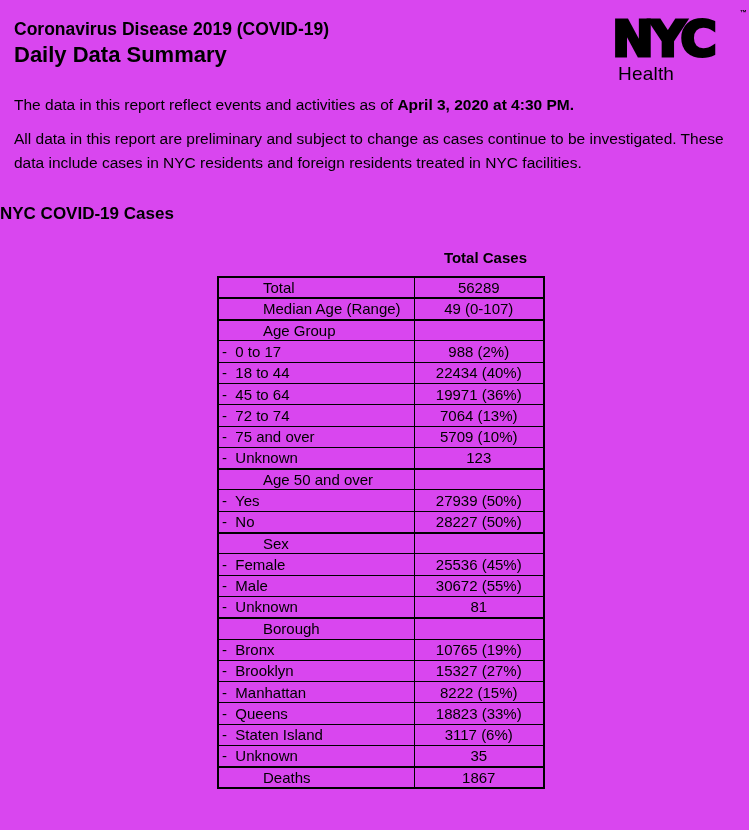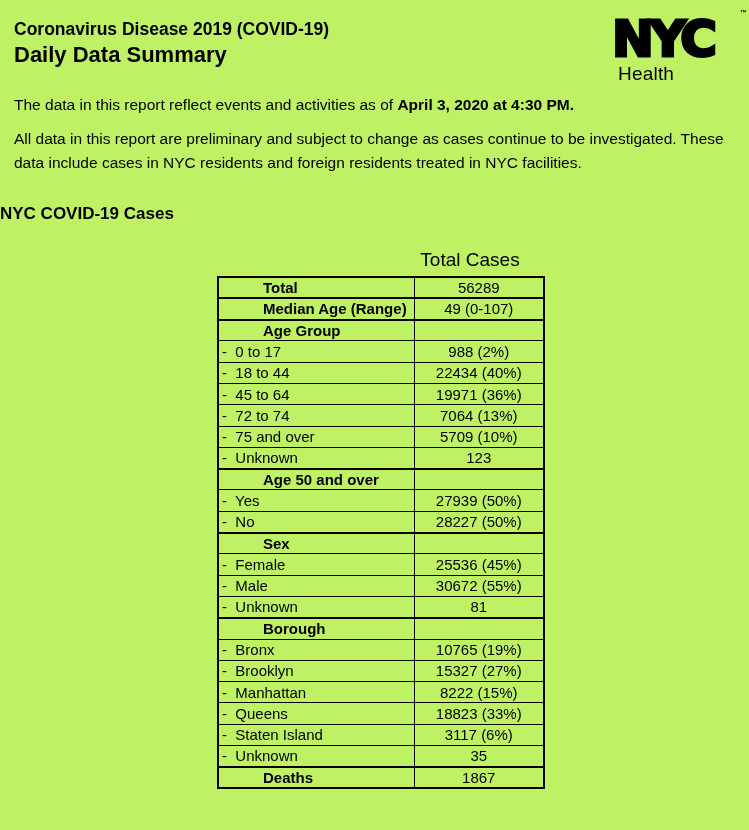--- a/index.html
+++ b/index.html
@@ -8,7 +8,7 @@
     position: relative;
     width: 749px;
     height: 830px;
-    background: #bef264;
+    background: #d946ef;
     color: #000000;
     font-family: "Liberation Sans", sans-serif;
     overflow: hidden;

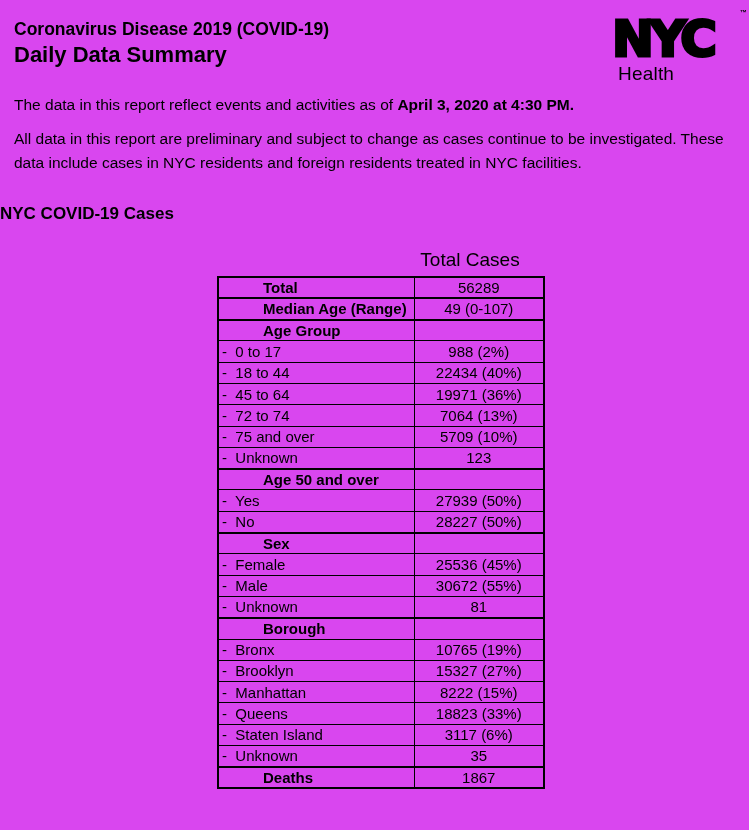--- a/index.html
+++ b/index.html
@@ -26,7 +26,7 @@
   .p2 { position: absolute; left: 14px; top: 127px; width: 718px; font-size: 15.5px; line-height: 23.5px; }
 
   .table-title { position: absolute; left: 0; top: 204px; width: 631px; font-size: 17px; font-weight: bold; }
-  .col-header { position: absolute; left: 413px; top: 249px; width: 114px; text-align: center; font-size: 19px; font-weight: normal; }
+  .col-header { position: absolute; left: 413px; top: 249px; width: 114px; text-align: right; font-size: 15px; font-weight: bold; }
 
   .data-table-wrap { position: absolute; left: 217px; top: 276px; }
   table.data-table {

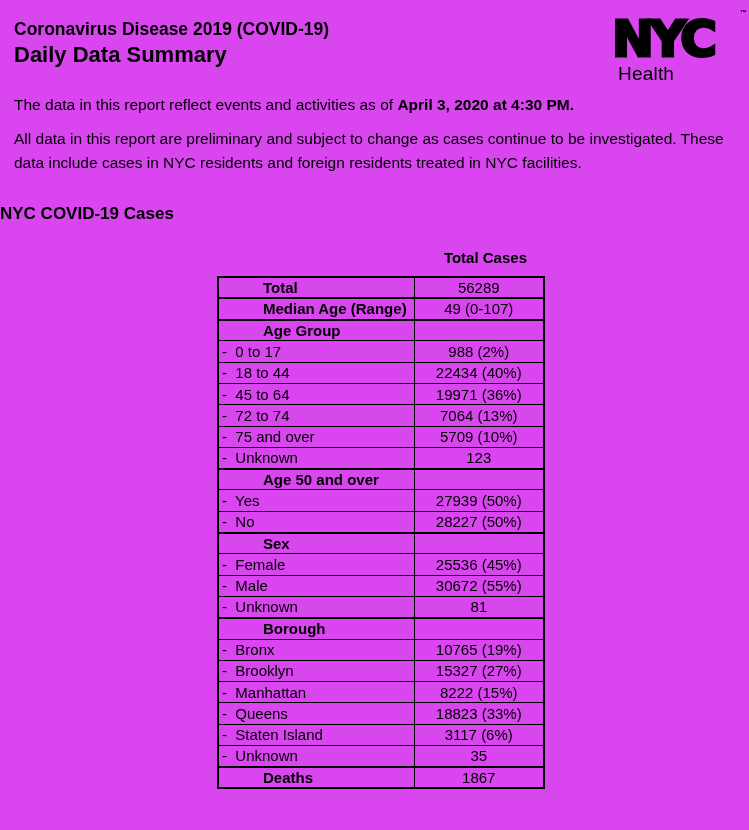--- a/index.html
+++ b/index.html
@@ -46,7 +46,7 @@
   td.cell-label { width: 196px; white-space: pre; }
   td.cell-value { width: 130px; text-align: center; }
   tr.section td { border-top: 2px solid #000000; }
-  tr.section td.cell-label { font-weight: bold; padding-left: 44px; }
+  tr.section td.cell-label { font-weight: normal; padding-left: 44px; }
 </style>
 </head>
 <body>

